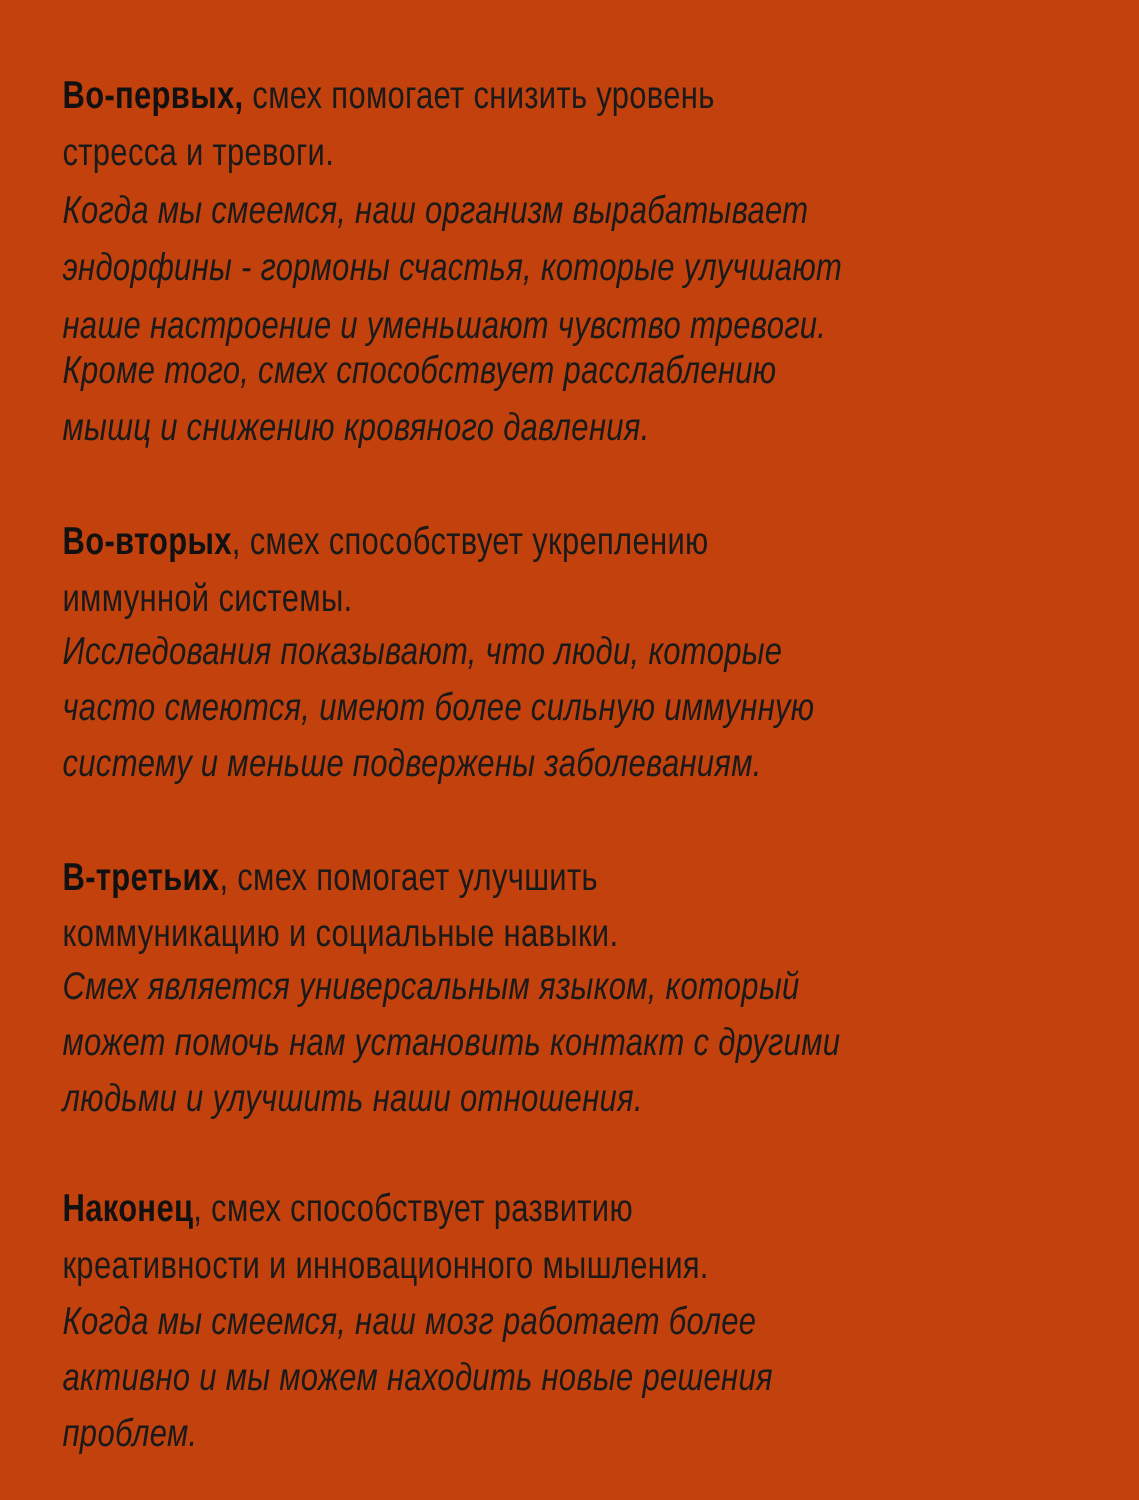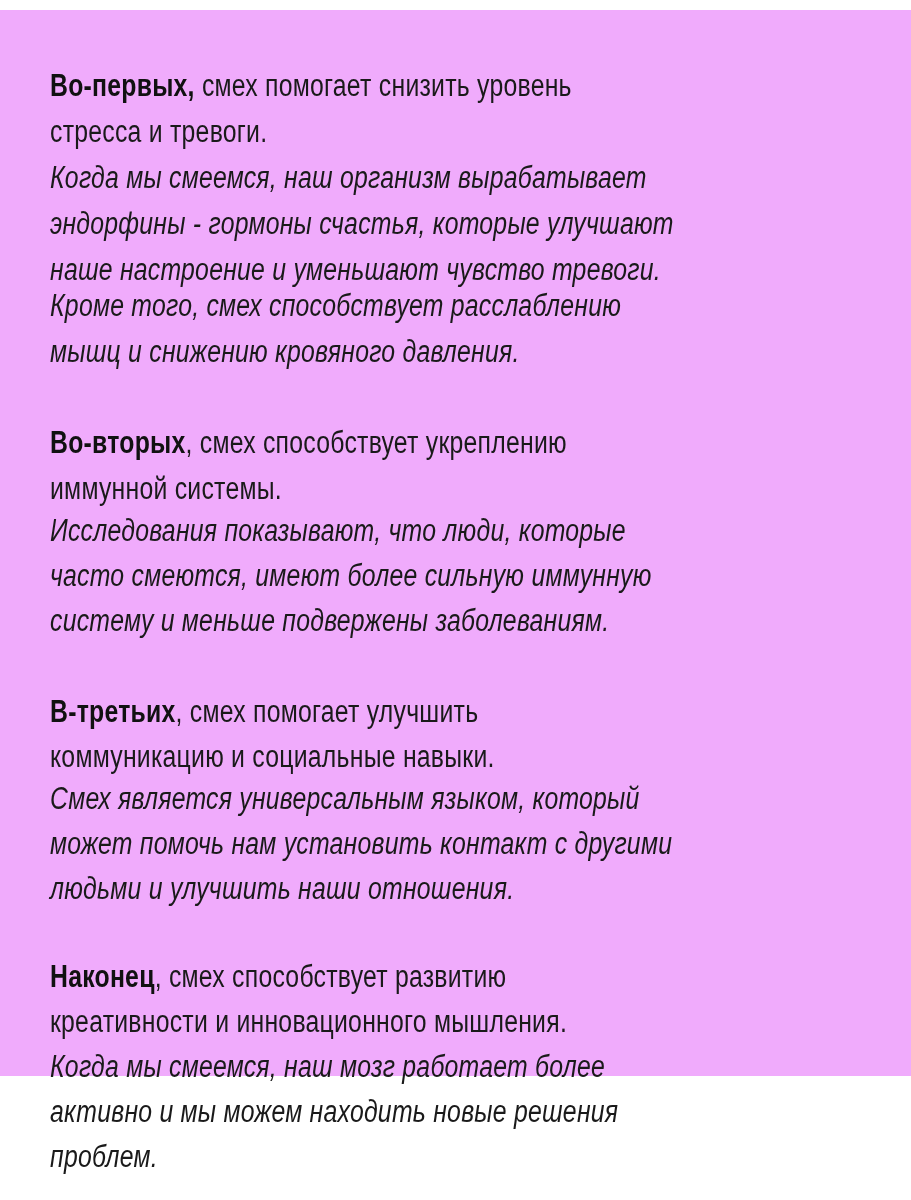--- a/index.html
+++ b/index.html
@@ -4,7 +4,7 @@
 <style>
   html, body { margin: 0; padding: 0; background: #ffffff; }
   body { width: 911px; height: 1200px; position: relative; overflow: hidden; }
-  .page { position: absolute; left: 0; top: 10px; width: 911px; height: 1066px; background: #f0abfc; }
+  .page { position: absolute; left: 0; top: 0; width: 911px; height: 1200px; background: #c2410c; }
   .line {
     position: absolute;
     left: 50px;

